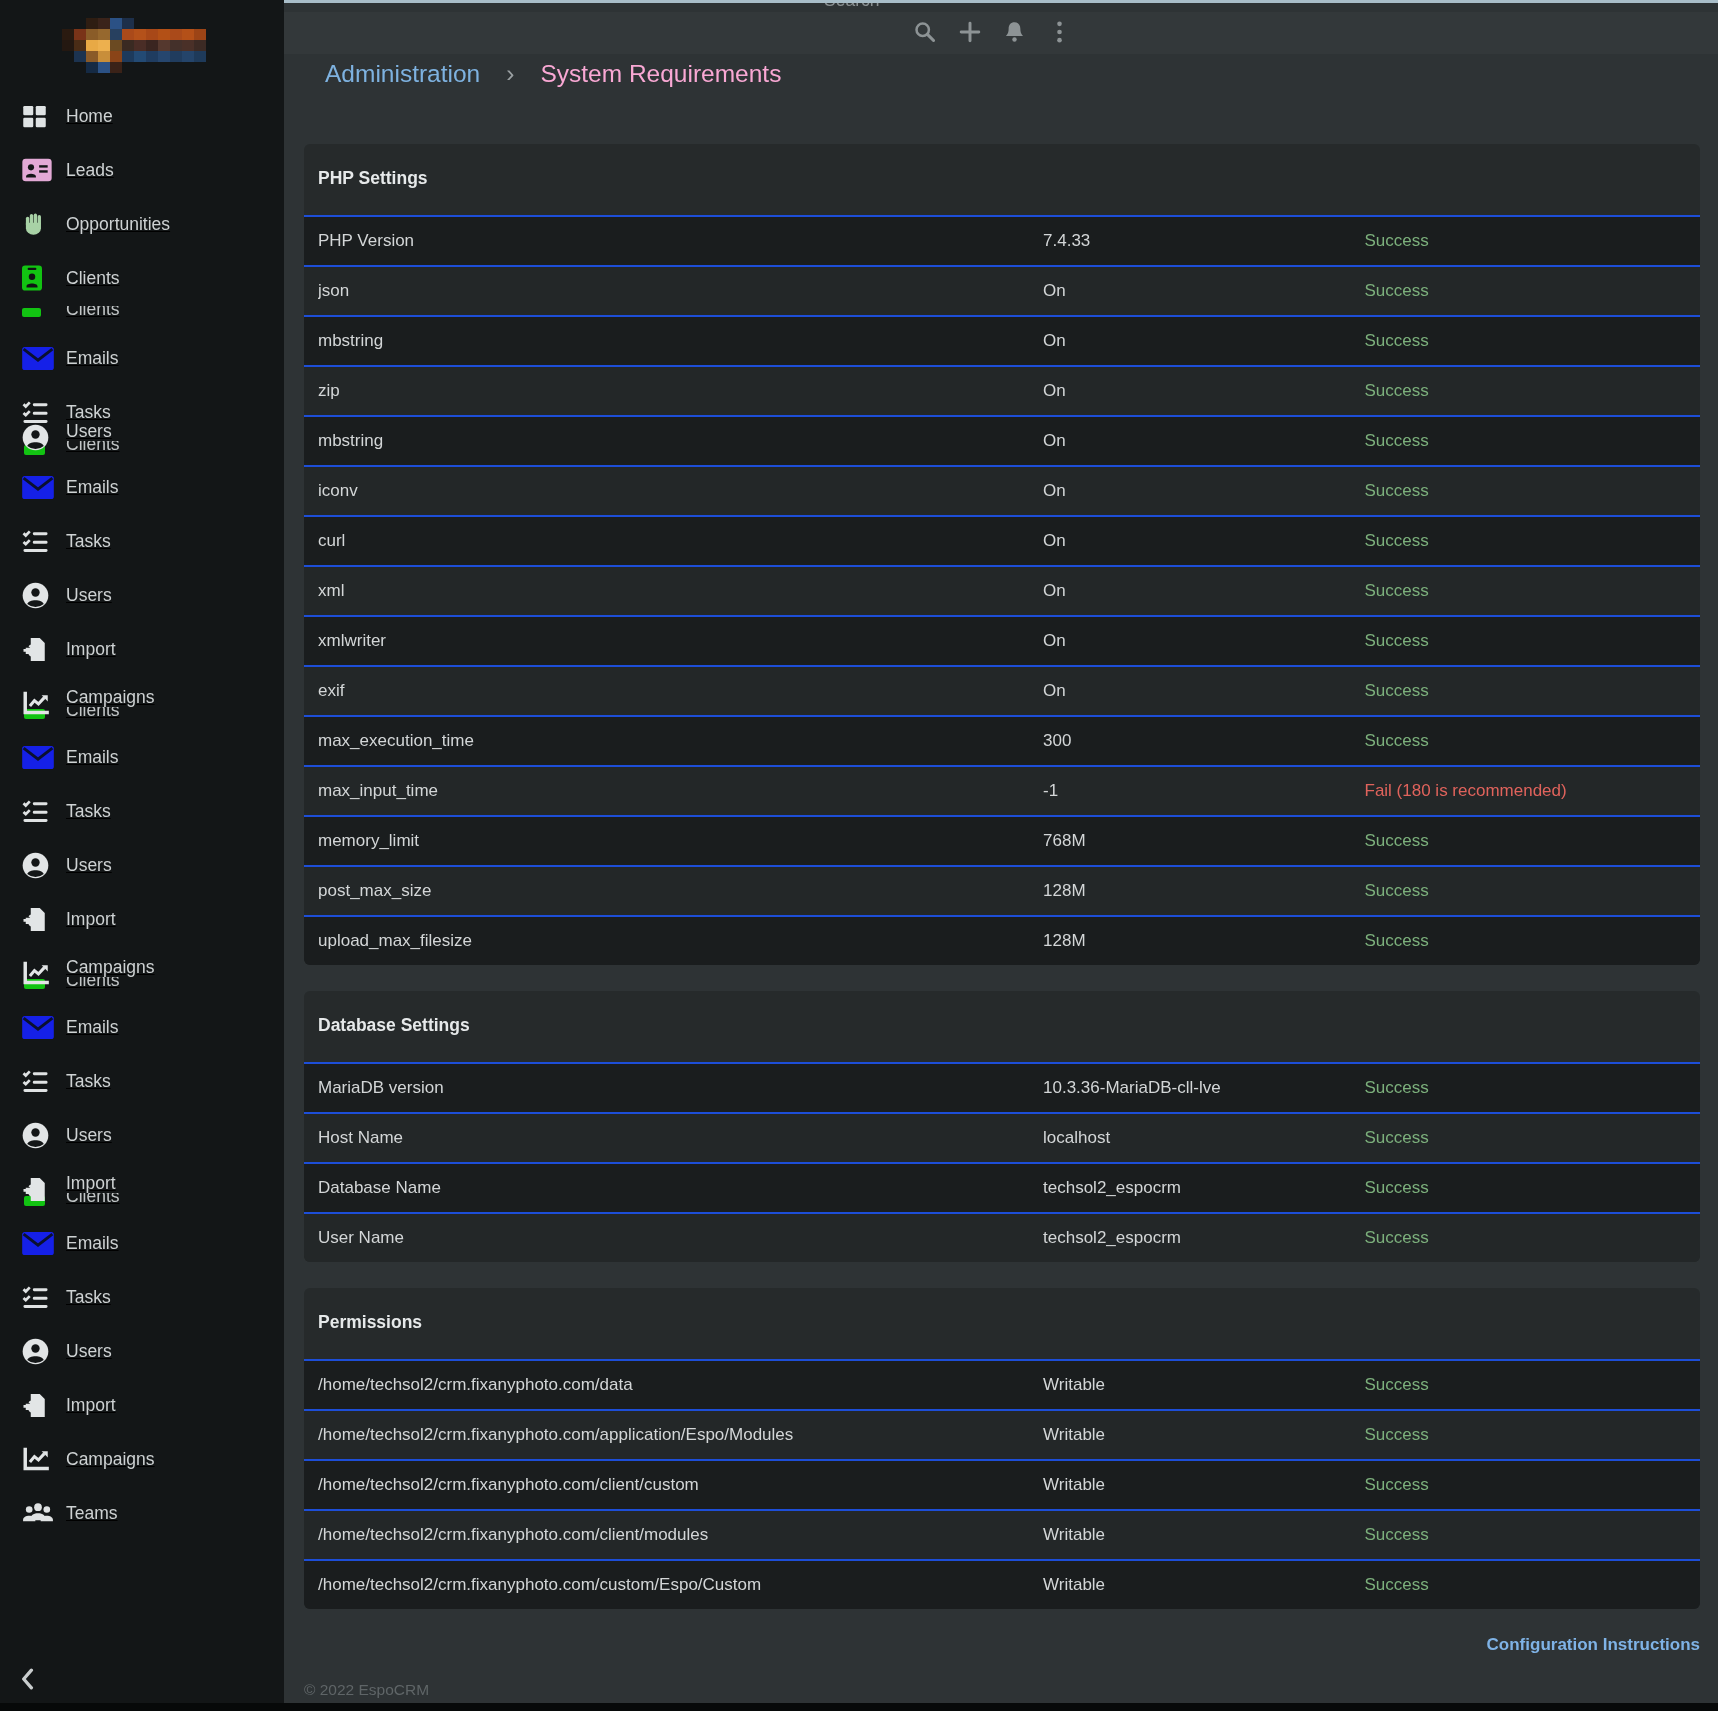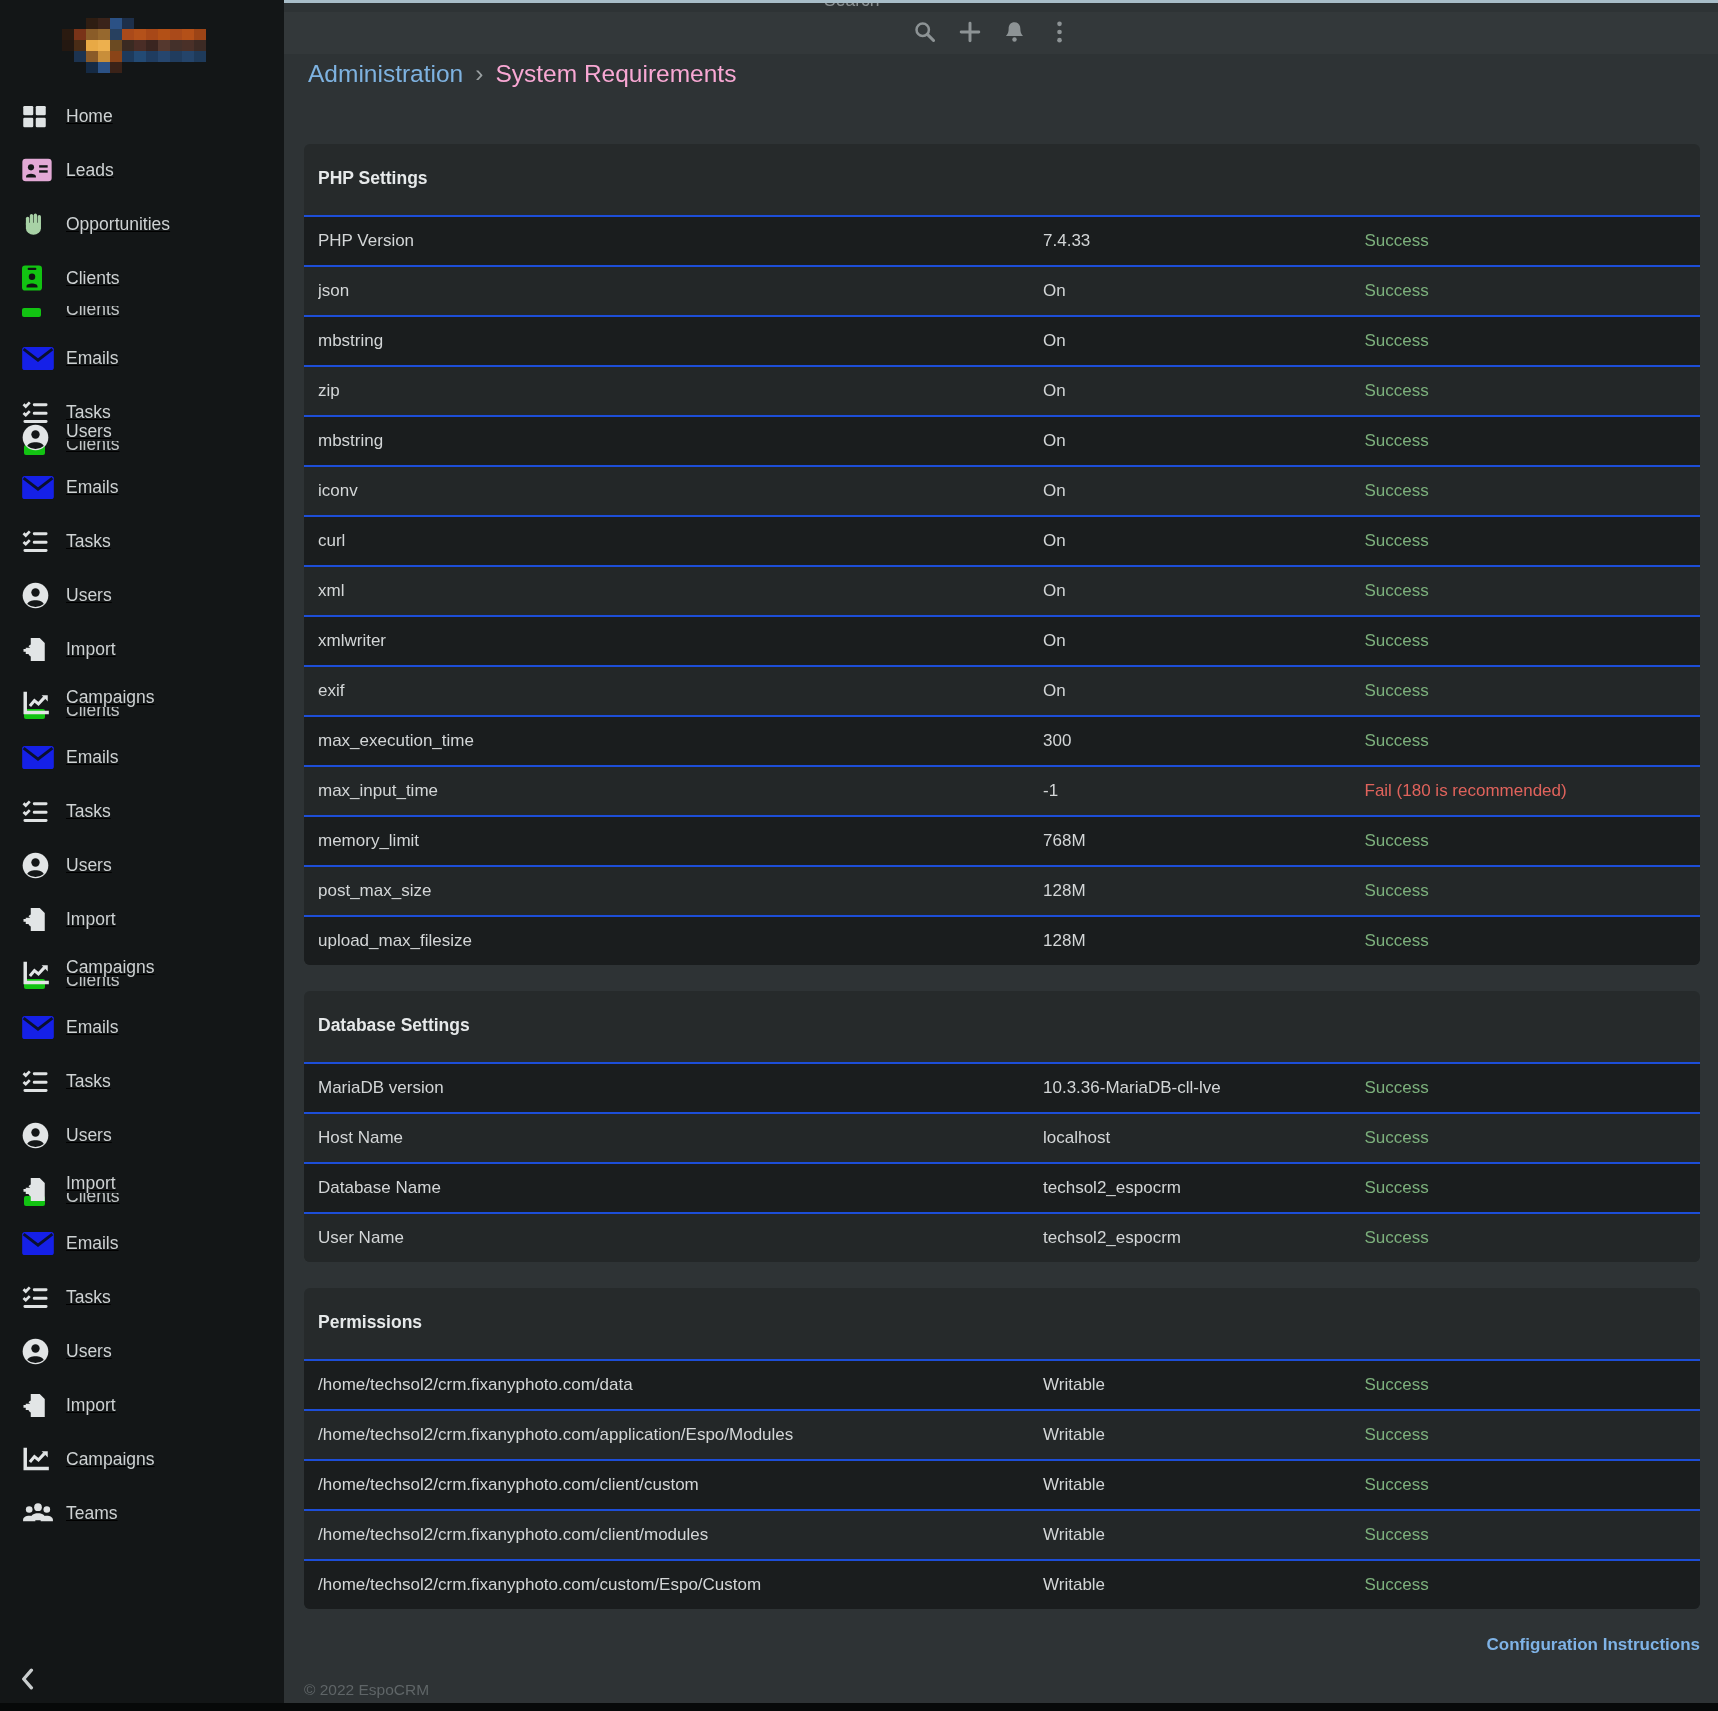--- a/index.html
+++ b/index.html
@@ -64,8 +64,8 @@
     padding:42px 18px 0 20px;box-sizing:border-box;
   }
   .breadcrumb{
-    margin:14px 0 0 4px;font-size:24.5px;line-height:36px;height:50px;
-    display:flex;align-items:flex-start;gap:12px;
+    margin:14px 0 0 21px;font-size:24.5px;line-height:36px;height:50px;
+    display:flex;align-items:flex-start;gap:26px;
   }
   .crumb-link{color:#7eb2e0;text-decoration:none;cursor:pointer;}
   .crumb-sep{color:#9aa0a2;}

